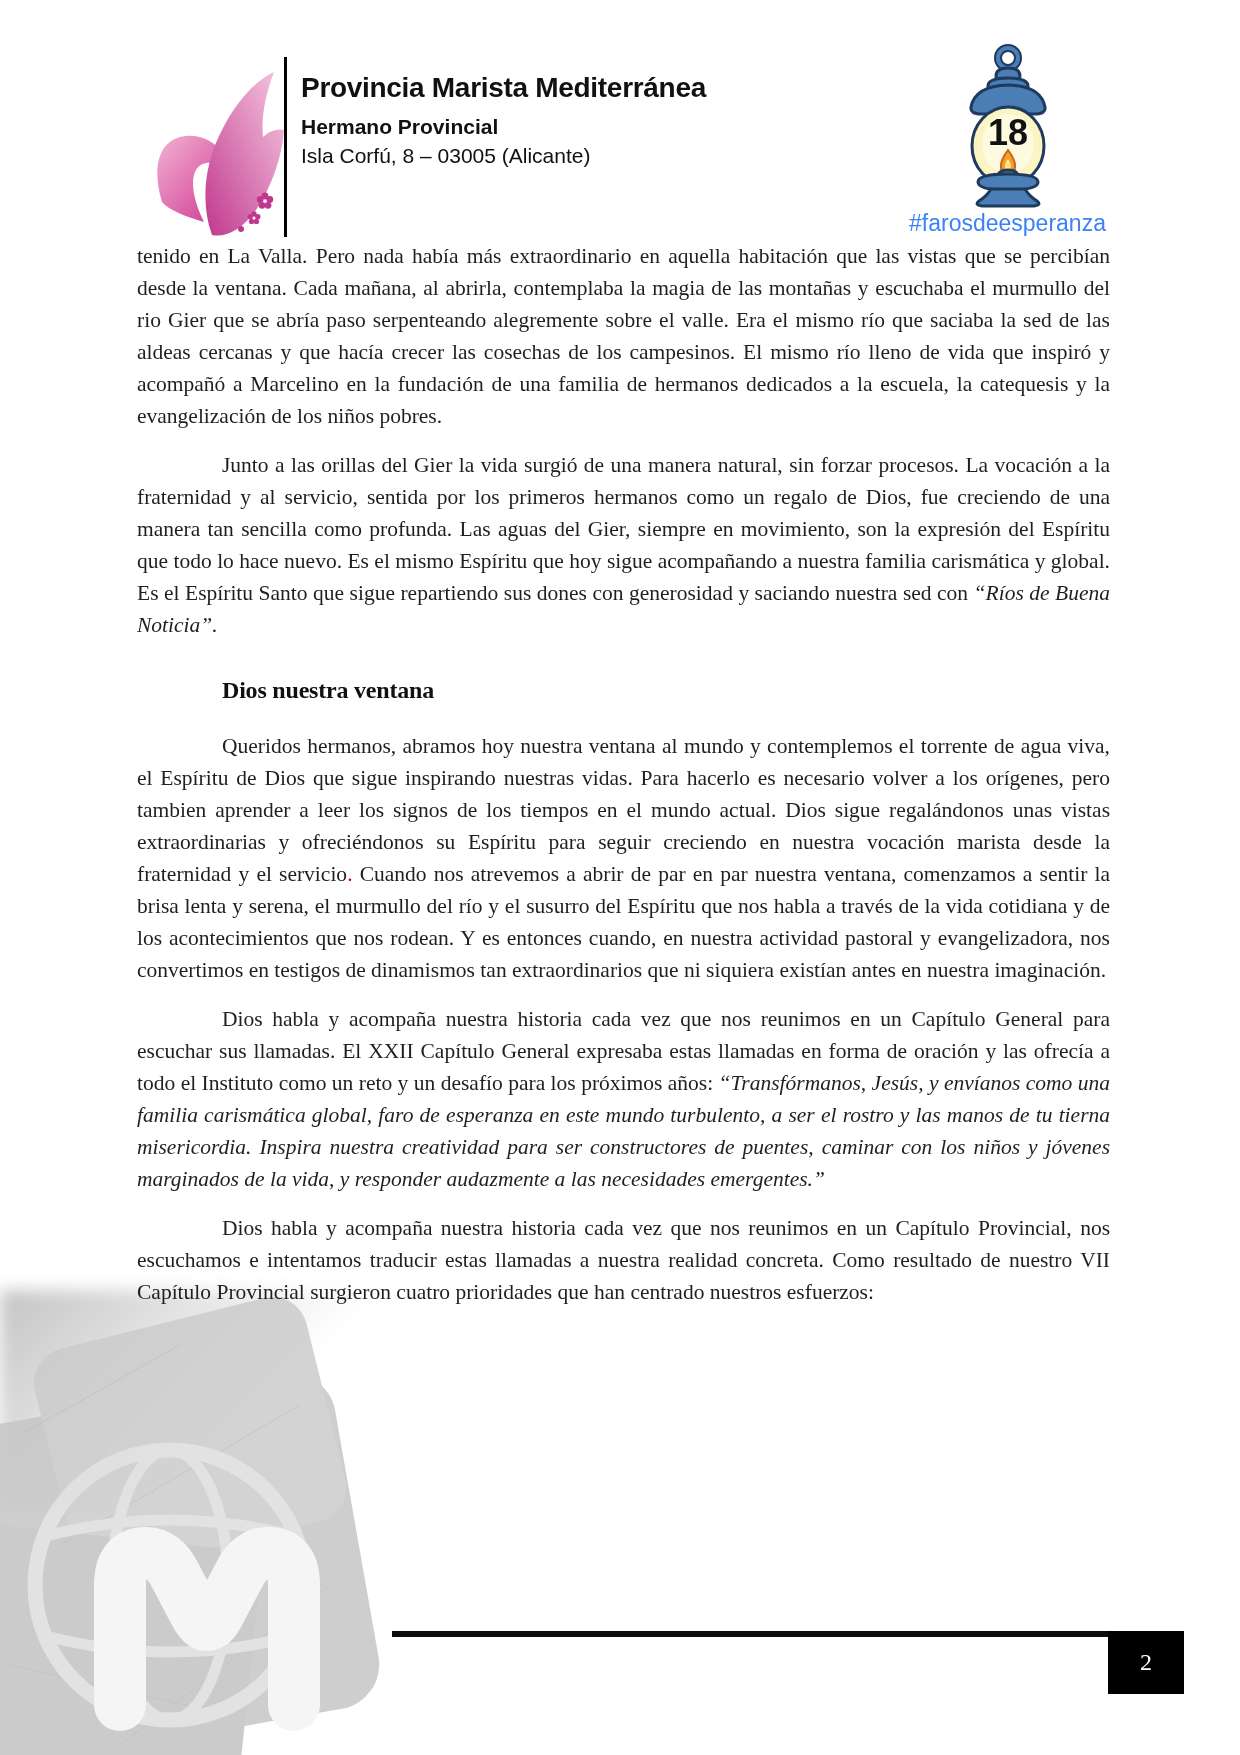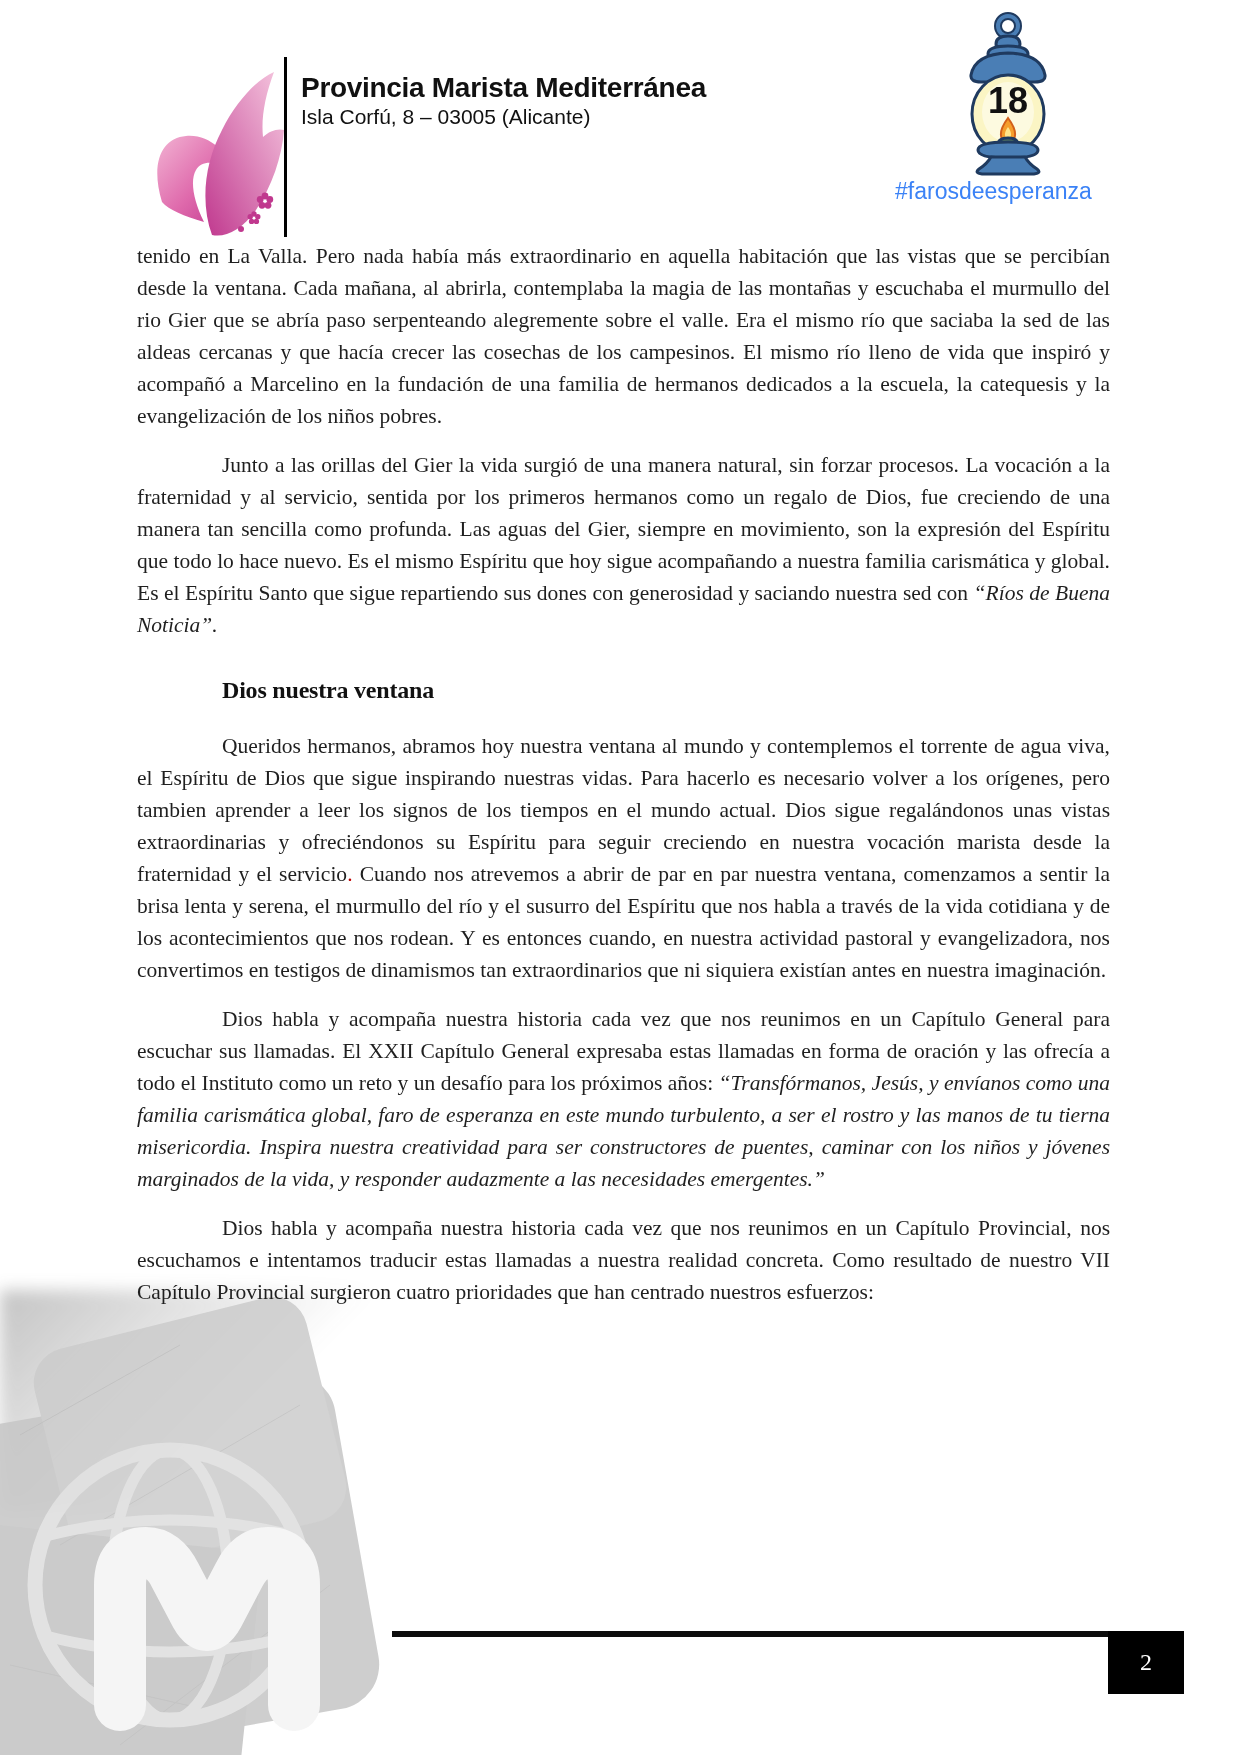--- a/index.html
+++ b/index.html
@@ -12,7 +12,7 @@
   .logo-svg{position:absolute; left:152px; top:52px;}
   .header-divider{position:absolute; left:284px; top:57px; width:3px; height:180px; background:#000;}
   .header-text{position:absolute; left:301px; top:72px; width:560px;}
-  .org-title{font-size:28px; font-weight:bold; color:#111; letter-spacing:-0.3px; margin-bottom:1px;}
+  .org-title{font-size:28px; font-weight:bold; color:#111; letter-spacing:-0.3px; margin-bottom:11px;}
   .role{font-size:21px; font-weight:bold; color:#111; margin-bottom:5px;}
   .email-line{font-size:21px; margin-bottom:5px; color:#111;}
   .email-link{color:#2E79B8; text-decoration:underline; cursor:pointer;}

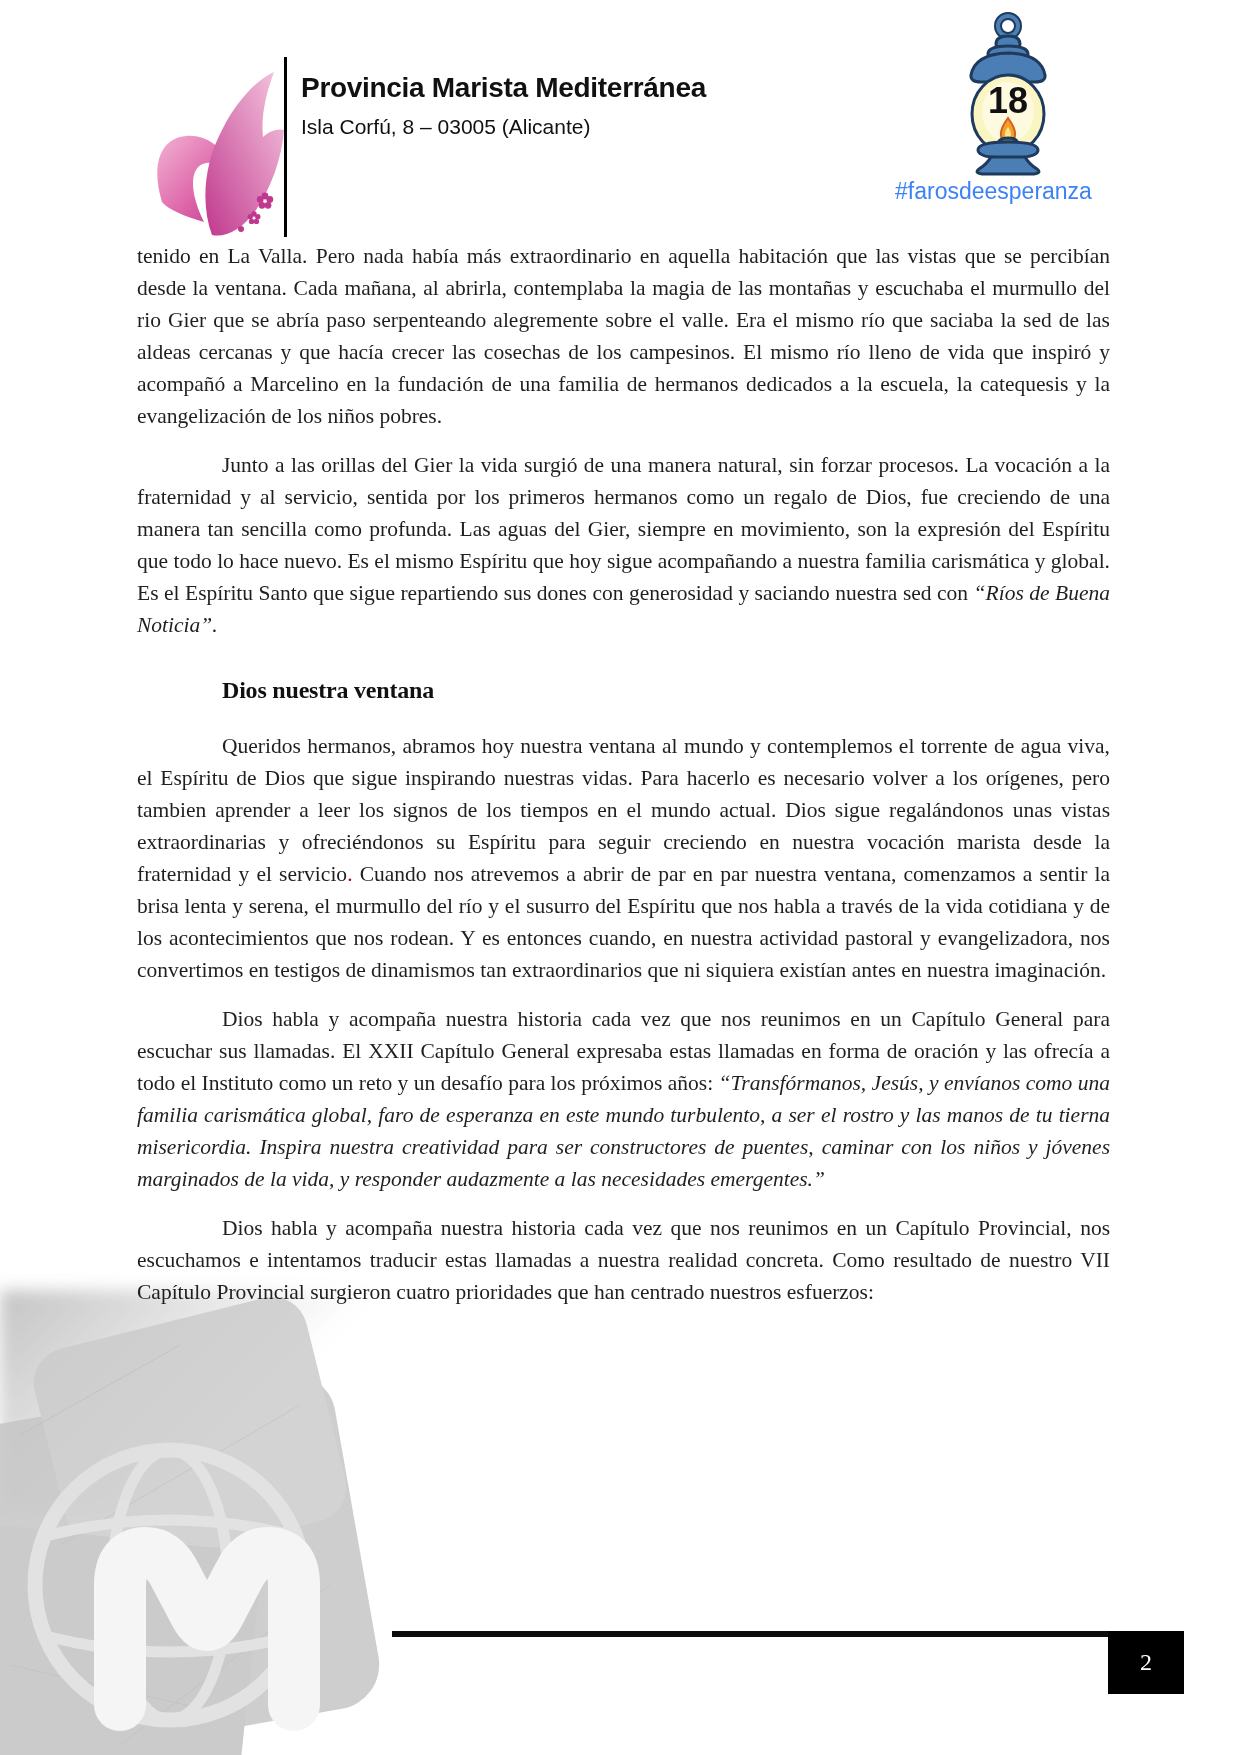--- a/index.html
+++ b/index.html
@@ -93,6 +93,7 @@
 
     <div class="header-text">
       <div class="org-title">Provincia Marista Mediterránea</div>
+      <div class="role">Hermano Provincial</div>
       <div class="address">Isla Corfú, 8 – 03005 (Alicante)</div>
     </div>
 

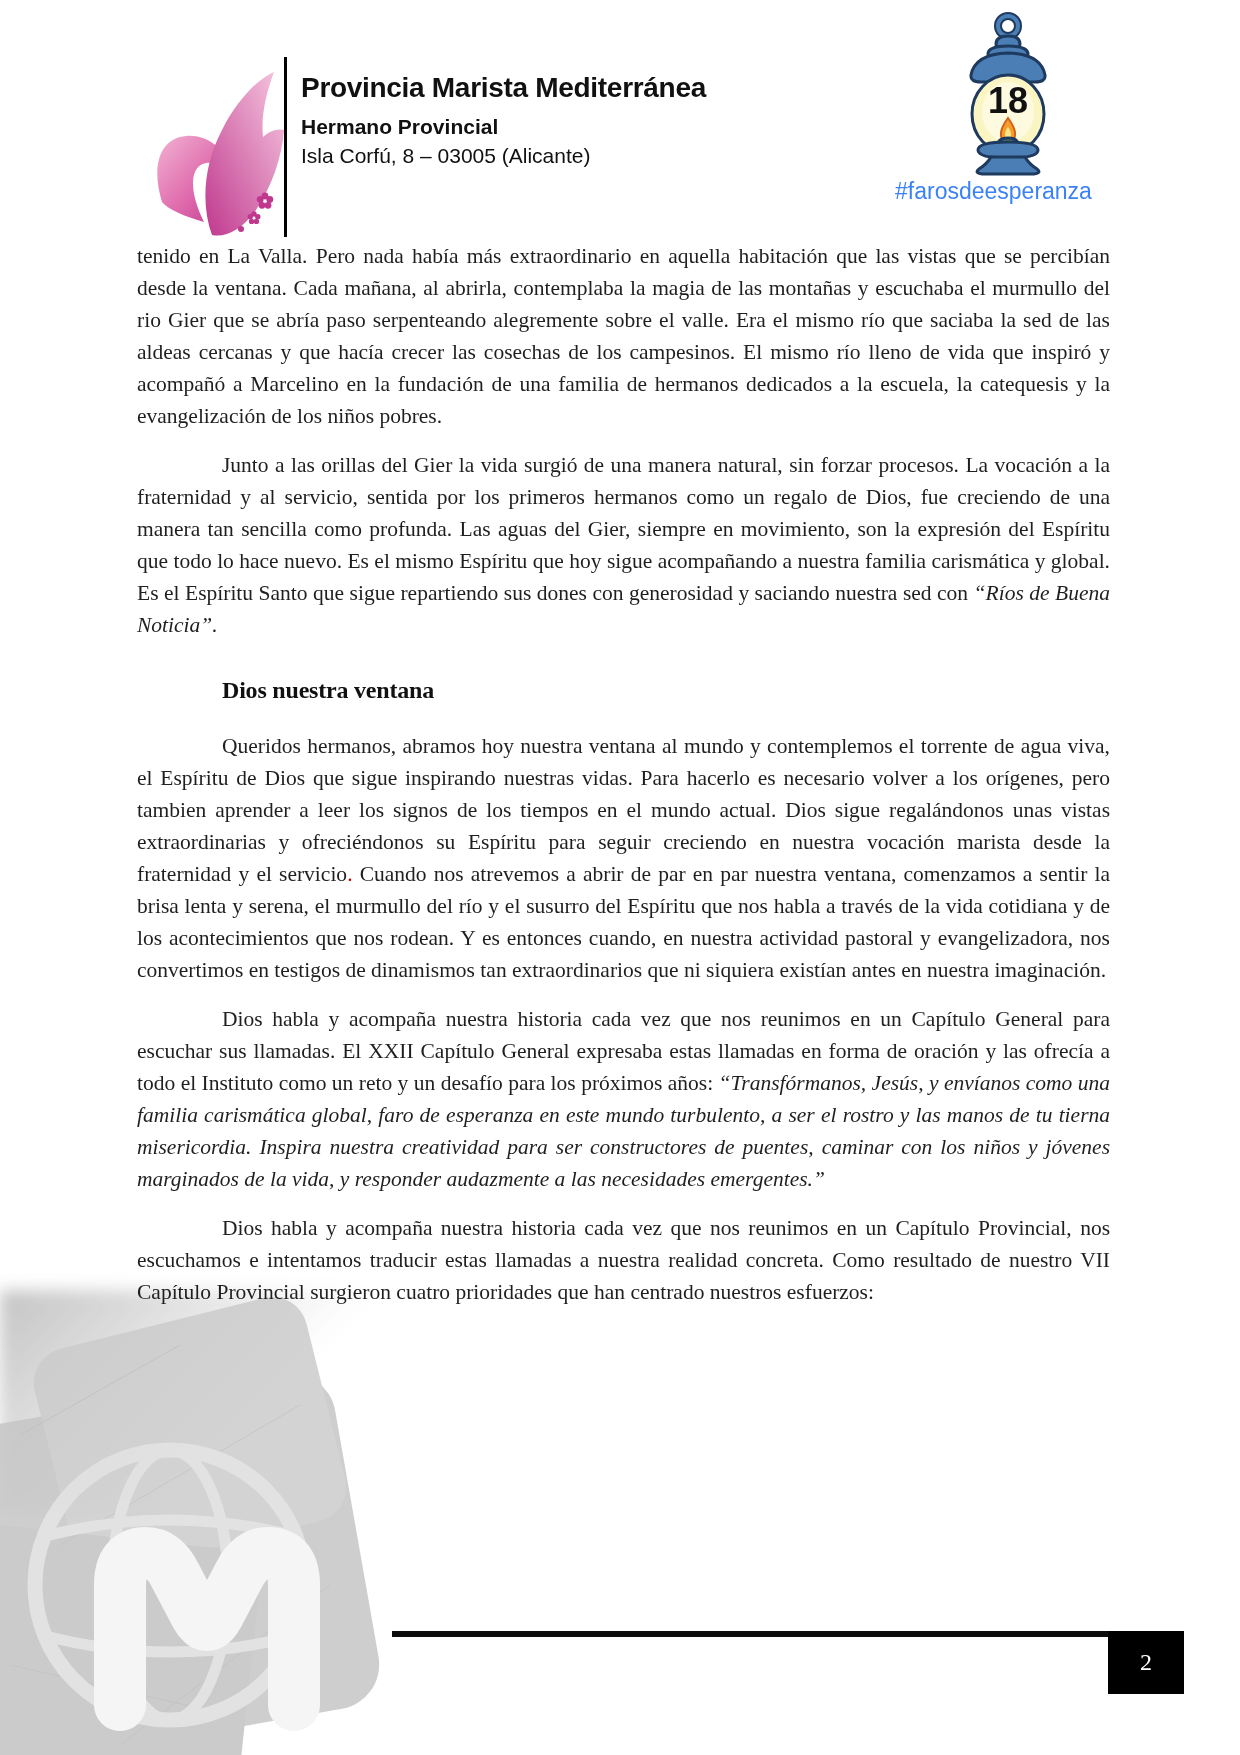--- a/index.html
+++ b/index.html
@@ -17,7 +17,7 @@
   .email-line{font-size:21px; margin-bottom:5px; color:#111;}
   .email-link{color:#2E79B8; text-decoration:underline; cursor:pointer;}
   .address{font-size:21px; color:#111;}
-  .lantern-block{position:absolute; left:895px; top:12px; width:225px; }
+  .lantern-block{position:absolute; left:895px; top:44px; width:225px; text-align:center;}
   .lantern-svg{display:block; margin:0 auto;}
   .hashtag{font-size:23px; color:#3b82f6; margin-top:0px;}
   

